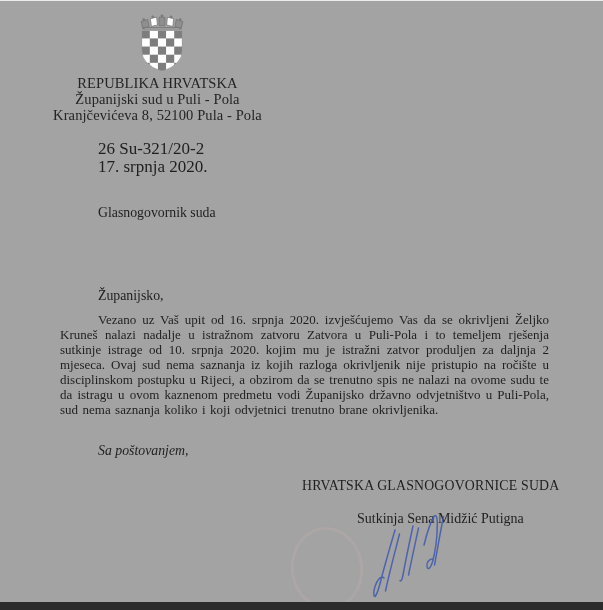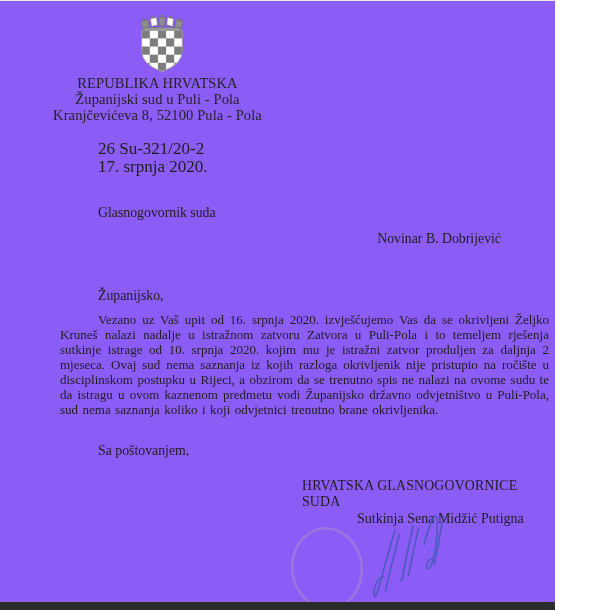--- a/index.html
+++ b/index.html
@@ -9,9 +9,9 @@
   }
   .page {
     position: relative;
-    width: 555px;
+    width: 603px;
     height: 610px;
-    background: #8b5cf6;
+    background: #a3a3a3;
     overflow: hidden;
     font-family: "Liberation Serif", "DejaVu Serif", serif;
     color: #1f1f1f;

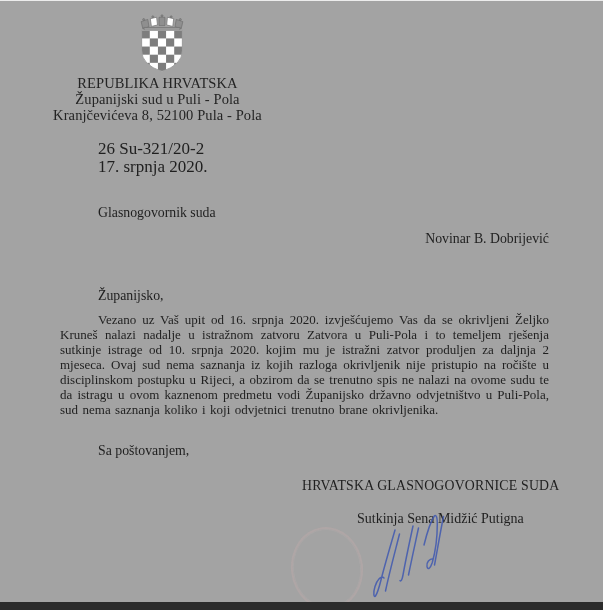--- a/index.html
+++ b/index.html
@@ -159,7 +159,6 @@
   <div class="abs spokesman">Glasnogovornik suda</div>
 
   <div class="abs addressee">
-    <div>Novinar B. Dobrijević</div>
   </div>
 
   <div class="abs salutation">Županijsko,</div>

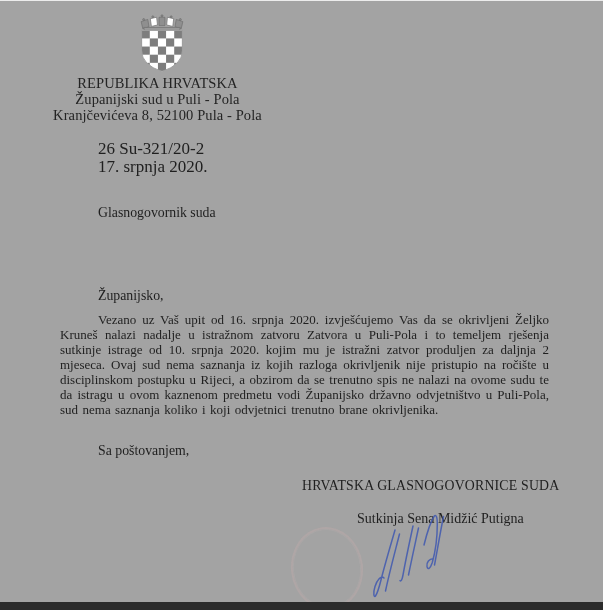--- a/index.html
+++ b/index.html
@@ -66,6 +66,7 @@
   .closing {
     left: 98px; top: 442px;
     font-size: 13.8px;
+    font-style: italic;
   }
 
   .sig-title {

